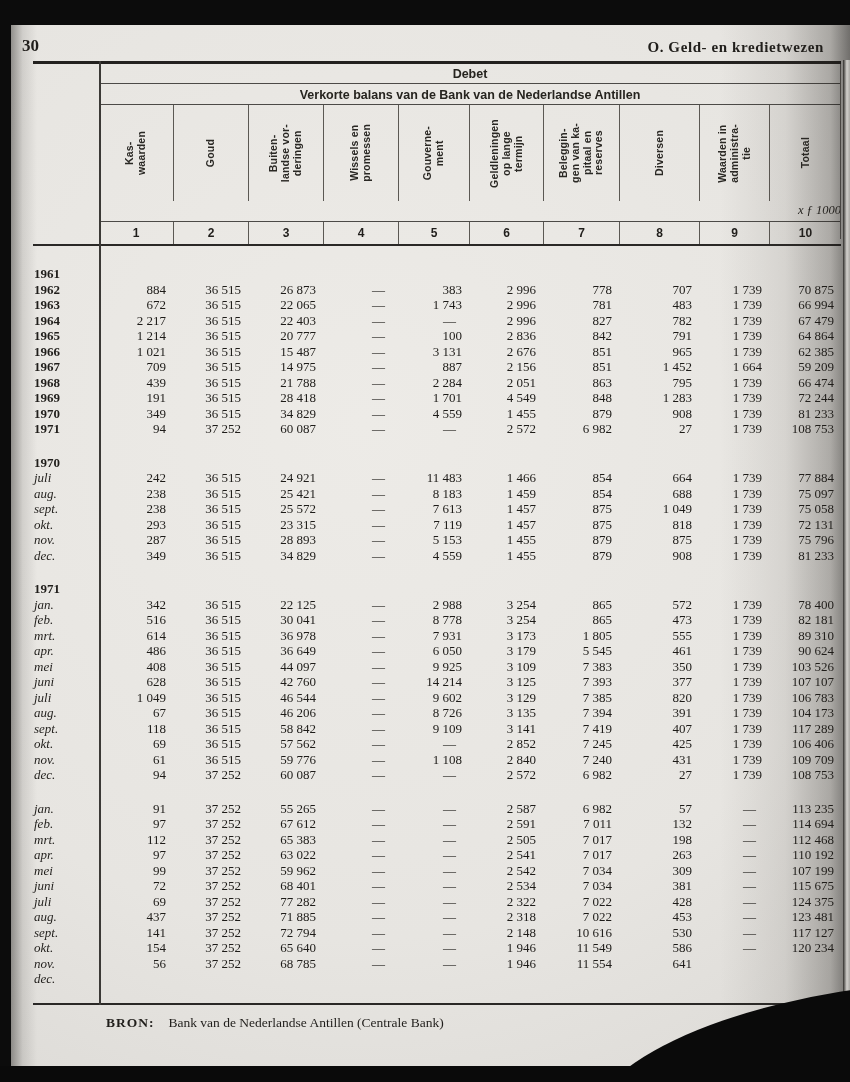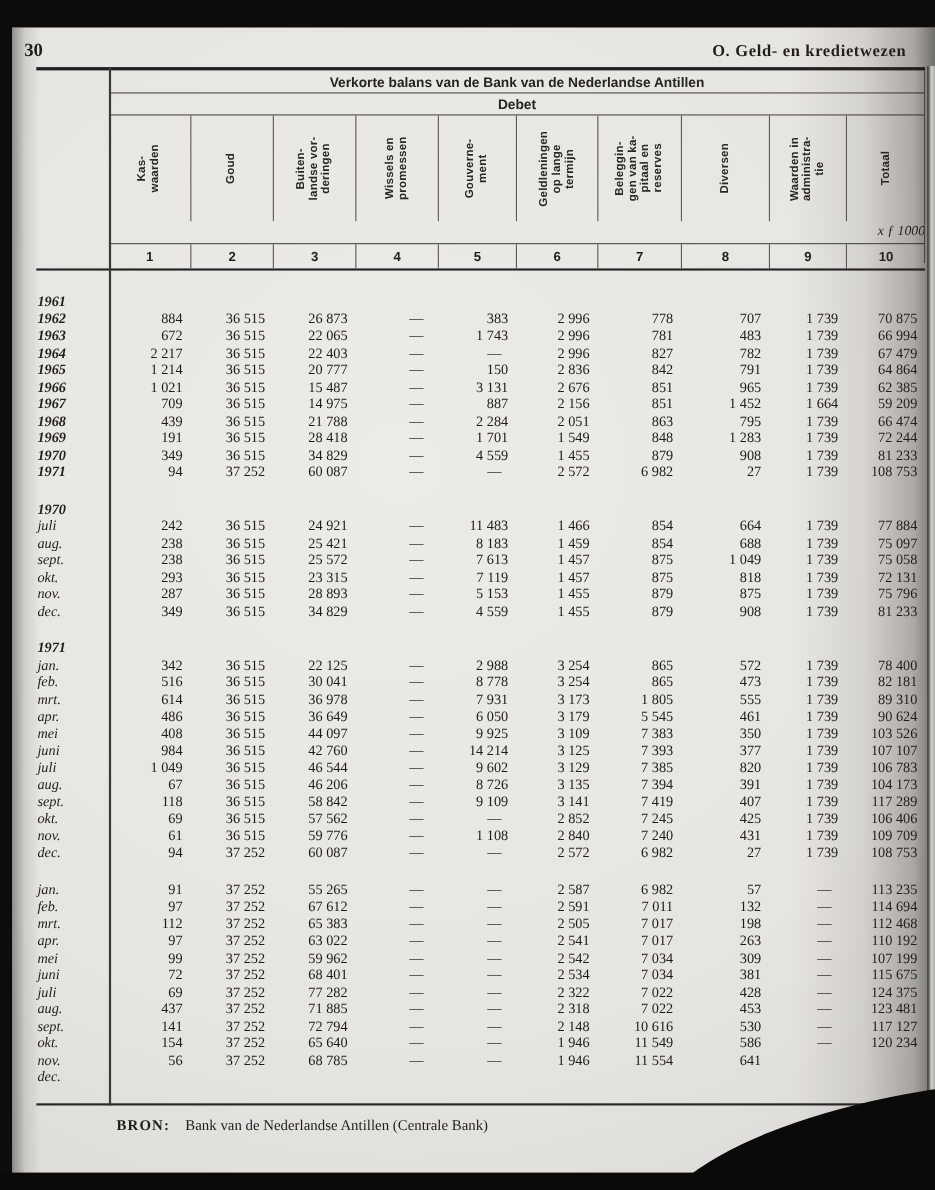--- a/index.html
+++ b/index.html
@@ -86,14 +86,14 @@
   <div class="tablebox">
     <div class="rule-thick"></div>
 
+    <div class="grid trow row-debet">
+      <div class="lab"></div>
+      <div class="span10">Debet</div>
+    </div>
+
     <div class="grid trow row-title">
       <div class="lab"></div>
       <div class="span10">Verkorte balans van de Bank van de Nederlandse Antillen</div>
-    </div>
-
-    <div class="grid trow row-debet">
-      <div class="lab"></div>
-      <div class="span10">Debet</div>
     </div>
 
     <div class="grid" id="rot-row">

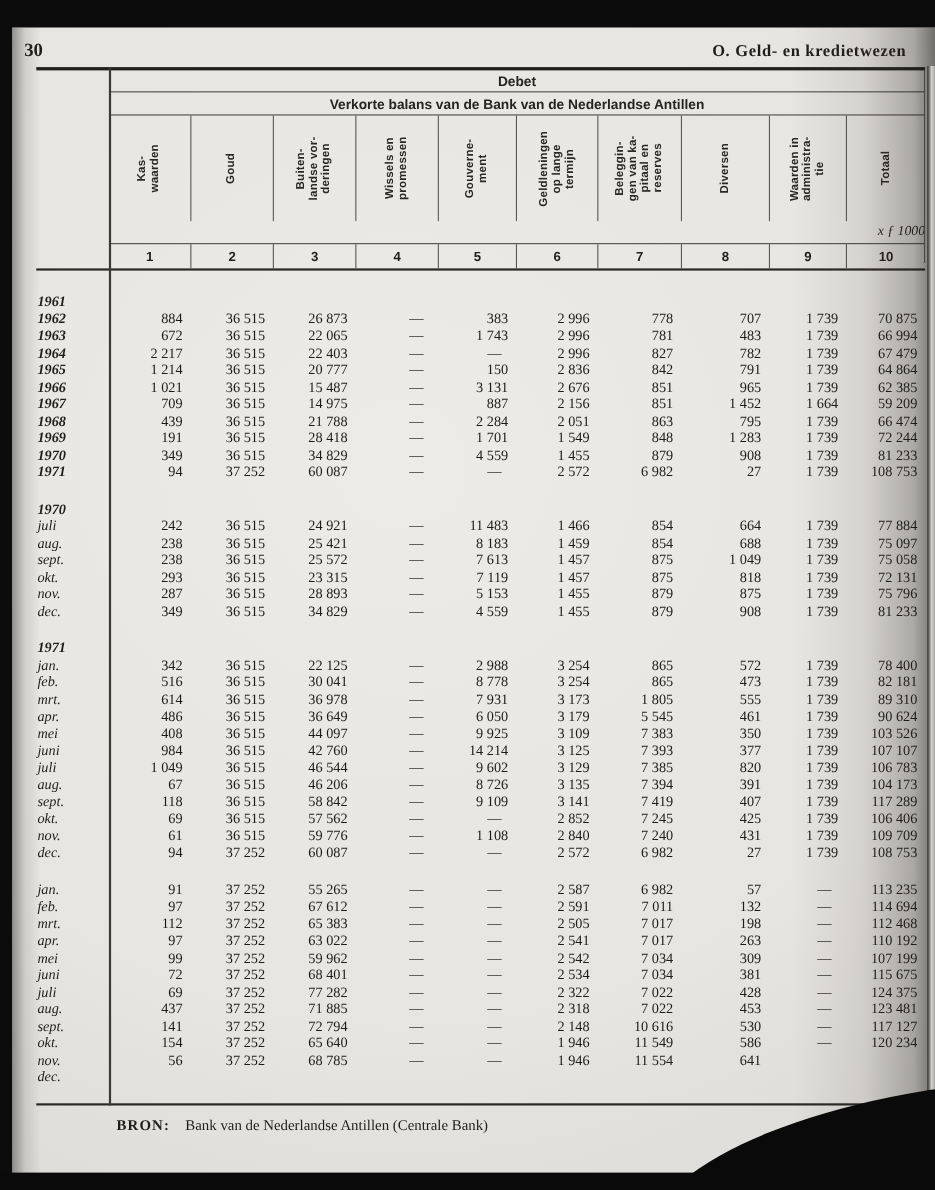--- a/index.html
+++ b/index.html
@@ -60,7 +60,7 @@
   .row{height:15.5px;line-height:15.5px;}
   .sec-gap{height:18px;}
   .lab{padding-left:1px;white-space:nowrap;}
-  .yl{font-style:italic;font-weight:700;font-size:13px;}
+  .yl{font-weight:700;font-size:13px;}
   .ml{font-style:italic;font-size:13px;}
   .dc{text-align:right;padding-right:7px;font-size:13px;color:#1d1b18;}
   .dc.dash{padding-right:13px;}

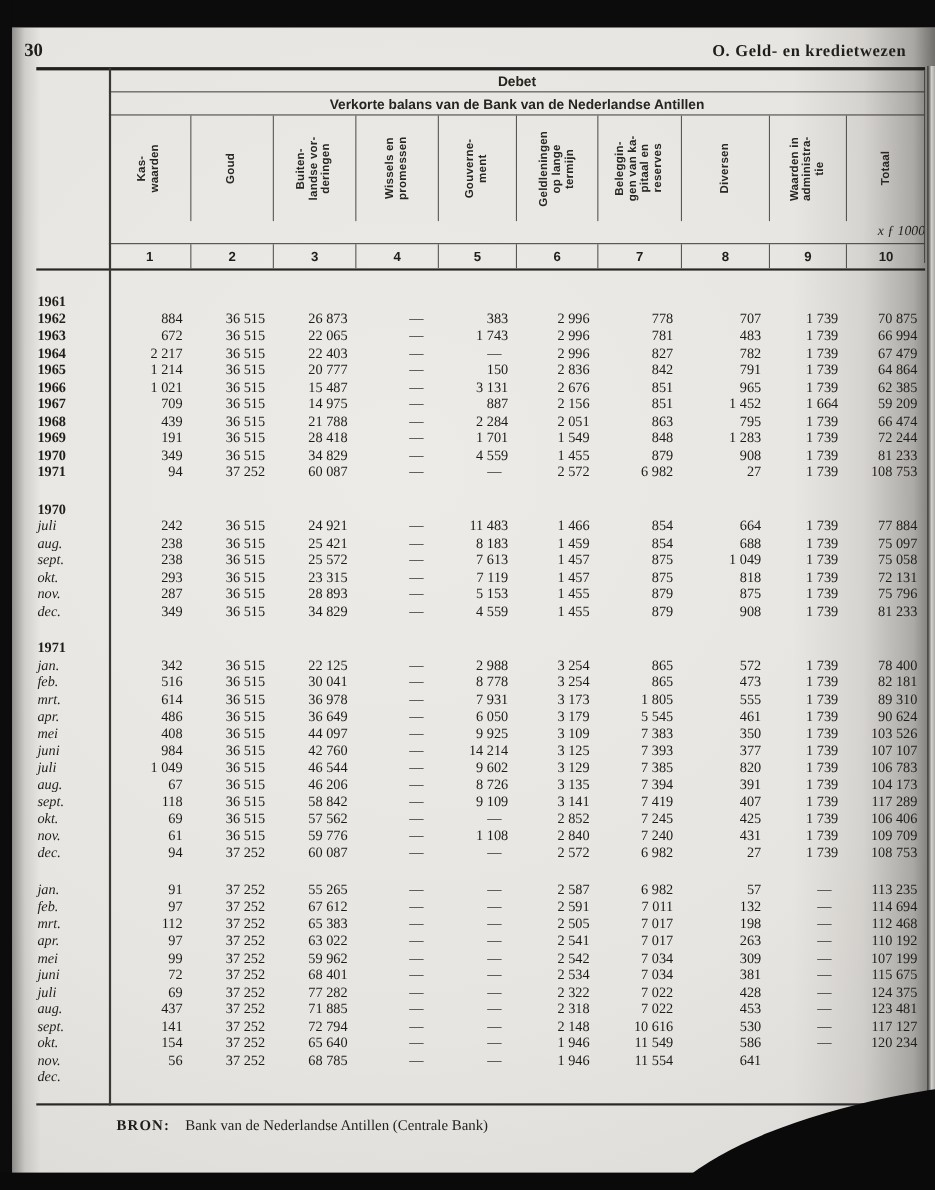--- a/index.html
+++ b/index.html
@@ -222,7 +222,7 @@
           <div class="dc">36 515</div>
           <div class="dc">20 777</div>
           <div class="dc dash">—</div>
-          <div class="dc">150</div>
+          <div class="dc">100</div>
           <div class="dc">2 836</div>
           <div class="dc">842</div>
           <div class="dc">791</div>

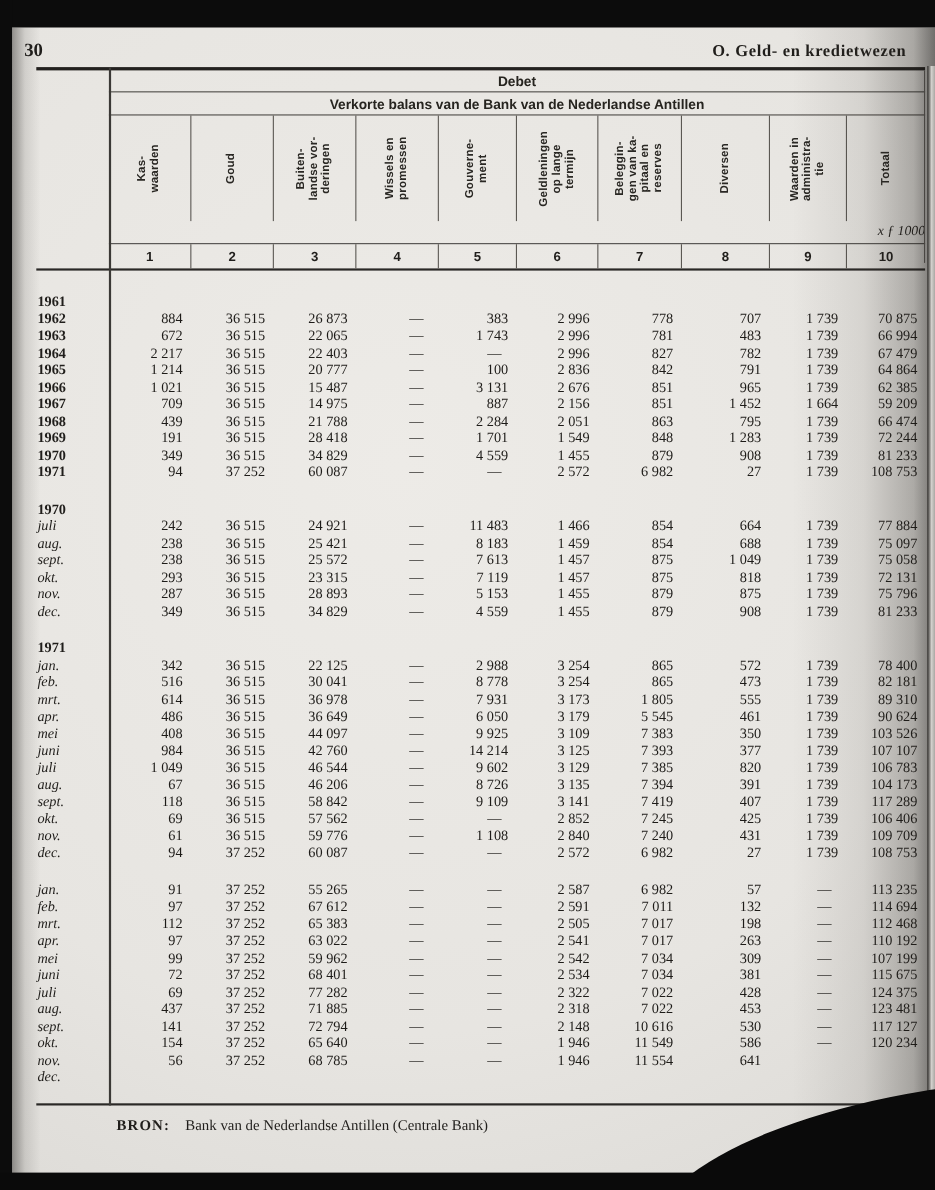--- a/index.html
+++ b/index.html
@@ -275,7 +275,7 @@
           <div class="dc">28 418</div>
           <div class="dc dash">—</div>
           <div class="dc">1 701</div>
-          <div class="dc">1 549</div>
+          <div class="dc">4 549</div>
           <div class="dc">848</div>
           <div class="dc">1 283</div>
           <div class="dc">1 739</div>

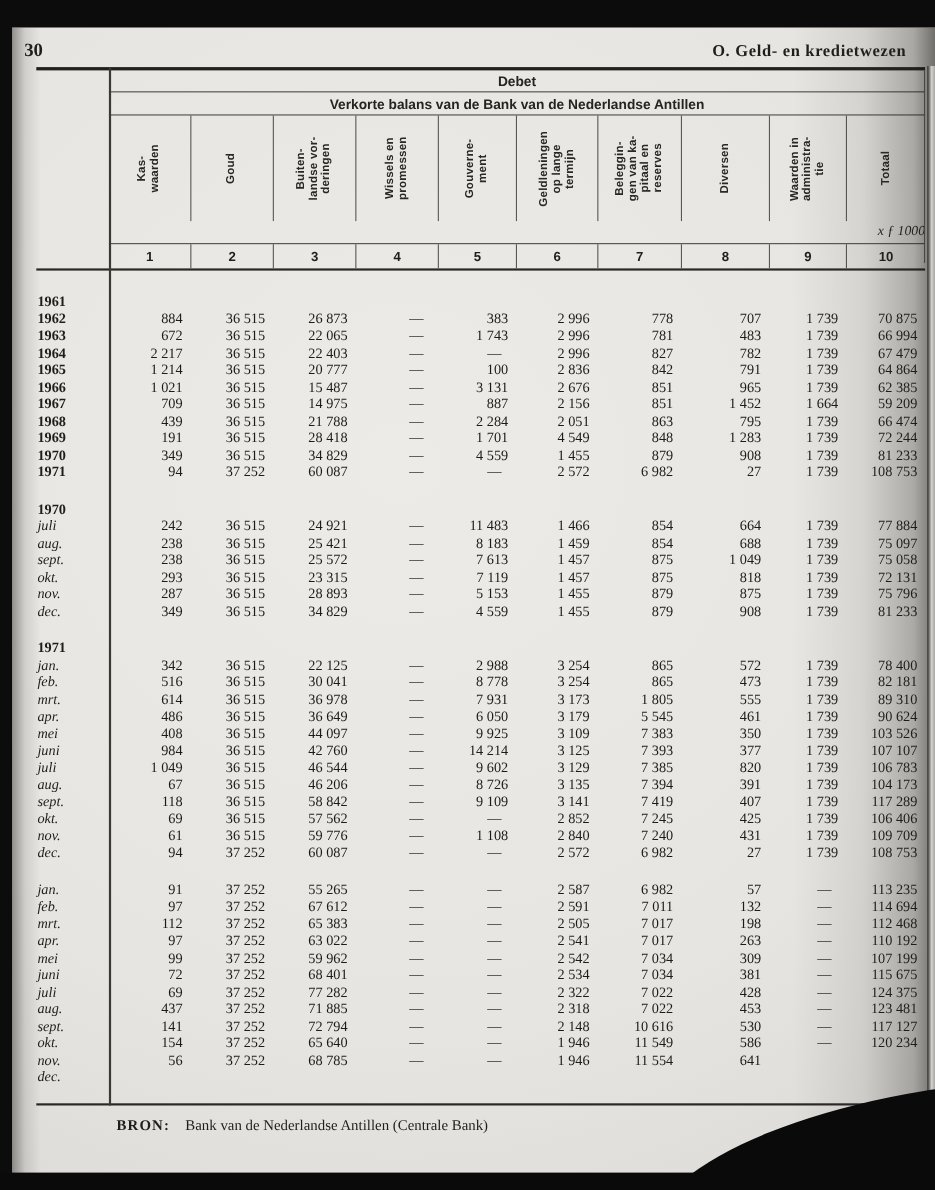--- a/index.html
+++ b/index.html
@@ -460,7 +460,7 @@
         </div>
         <div class="row grid">
           <div class="lab ml">juni</div>
-          <div class="dc">984</div>
+          <div class="dc">628</div>
           <div class="dc">36 515</div>
           <div class="dc">42 760</div>
           <div class="dc dash">—</div>

